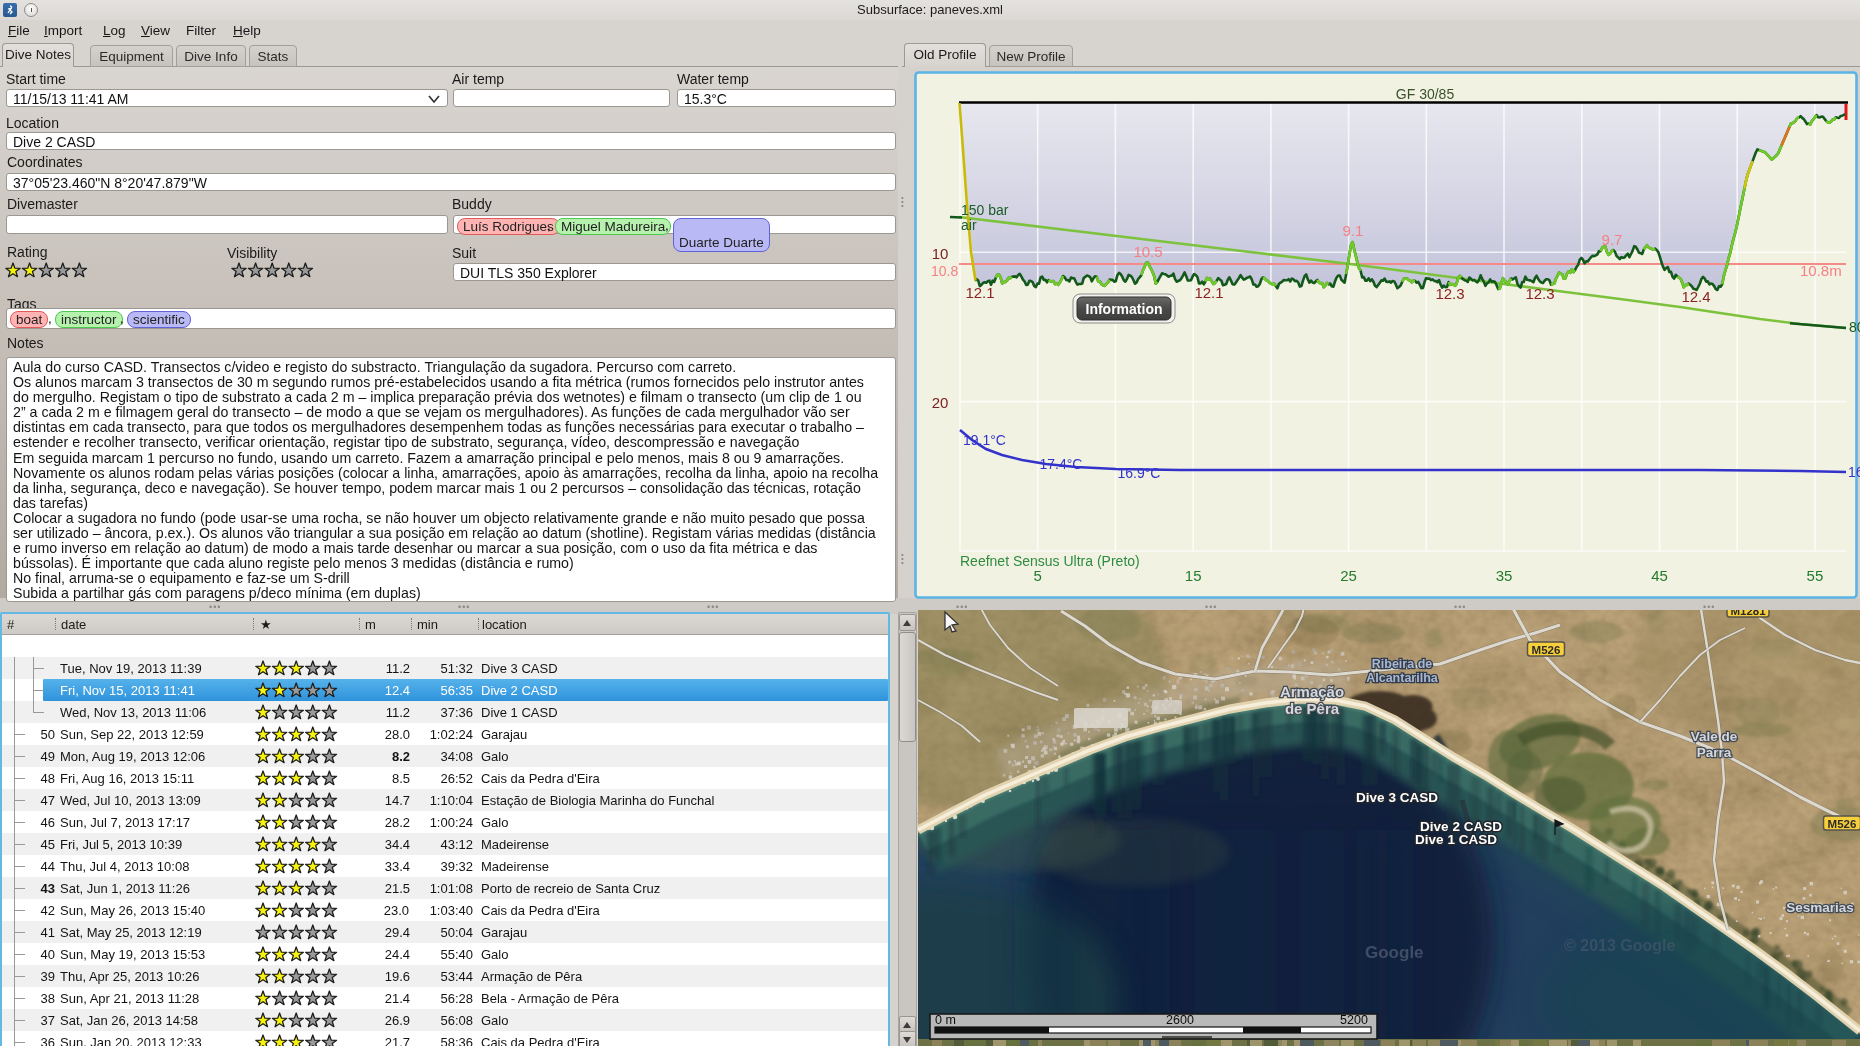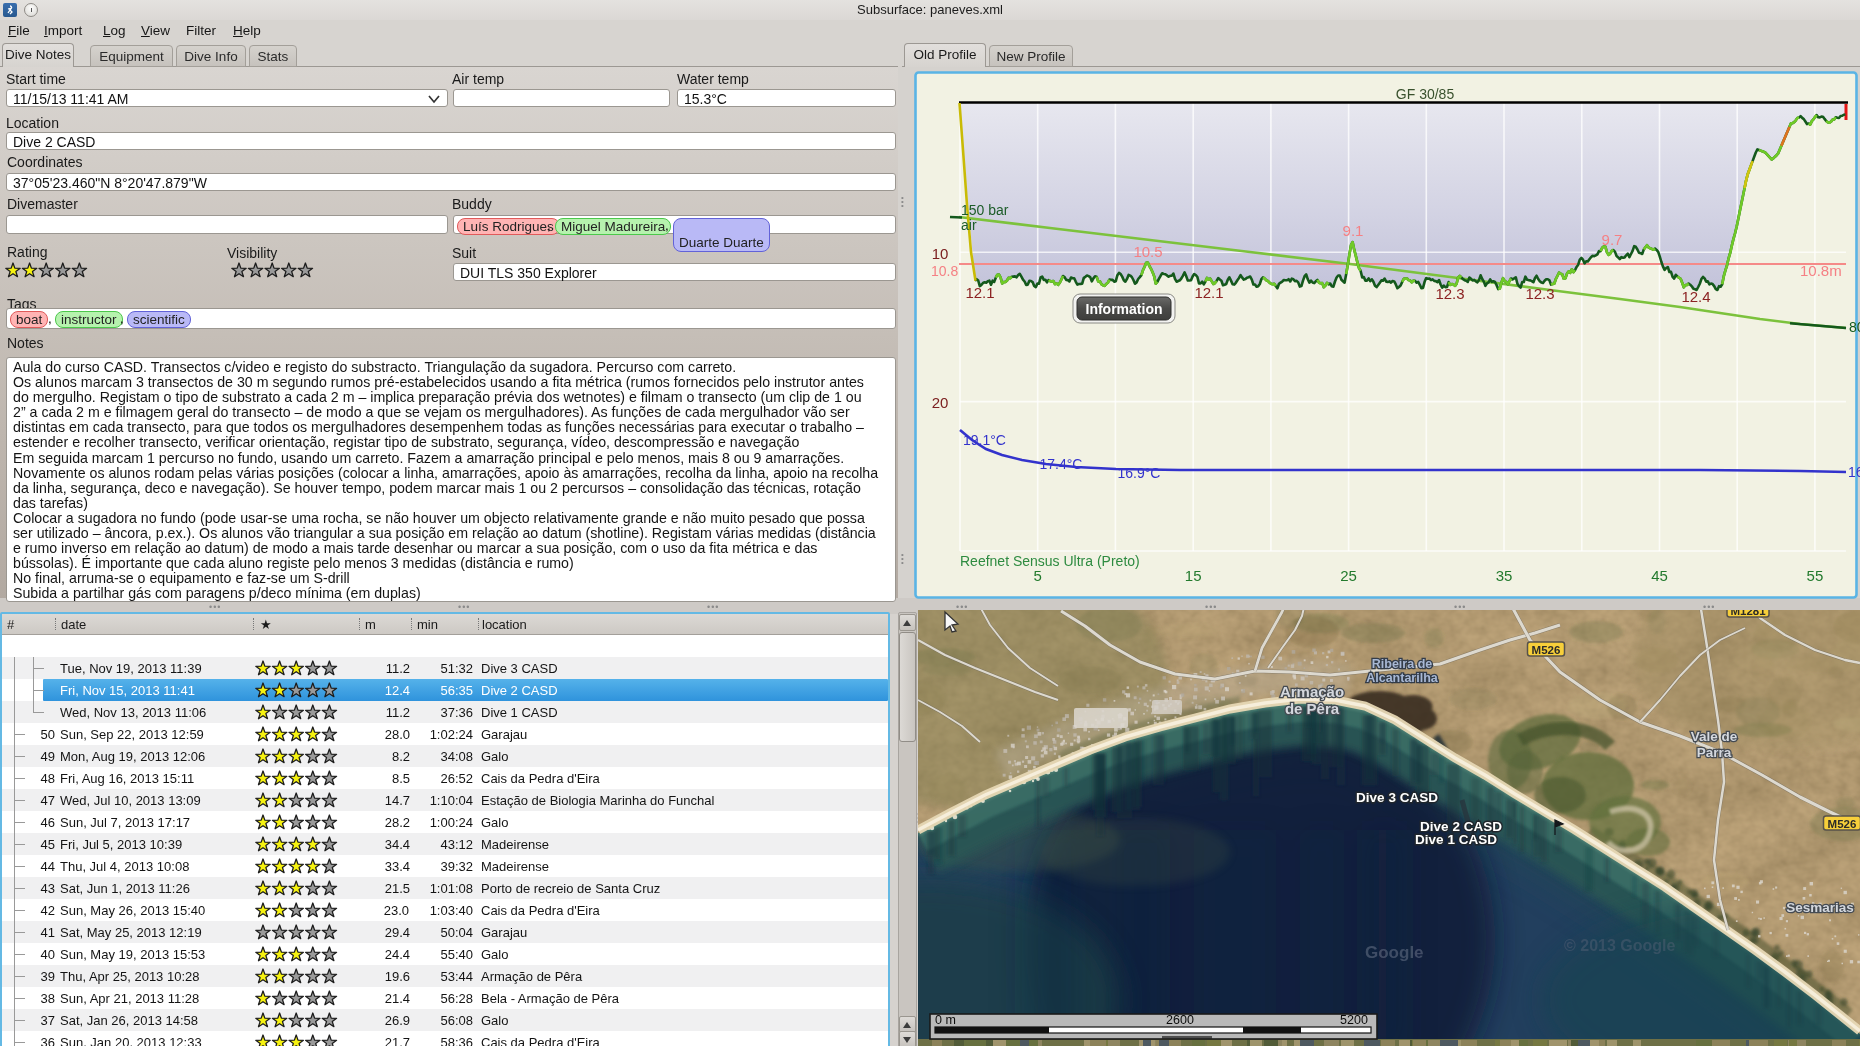--- a/index.html
+++ b/index.html
@@ -392,7 +392,7 @@
         </svg>
       </span>
       <span style="position:absolute;left:408px;top:4px;width:0;direction:rtl;color:#141414">
-        <b style="font-weight:normal;position:absolute;right:0">8.2</b>
+        <b style="font-weight:bold;position:absolute;right:0">8.2</b>
       </span>
       <span style="position:absolute;left:471px;top:4px;width:0;direction:rtl;color:#141414">
         <b style="font-weight:normal;position:absolute;right:0">34:08</b>

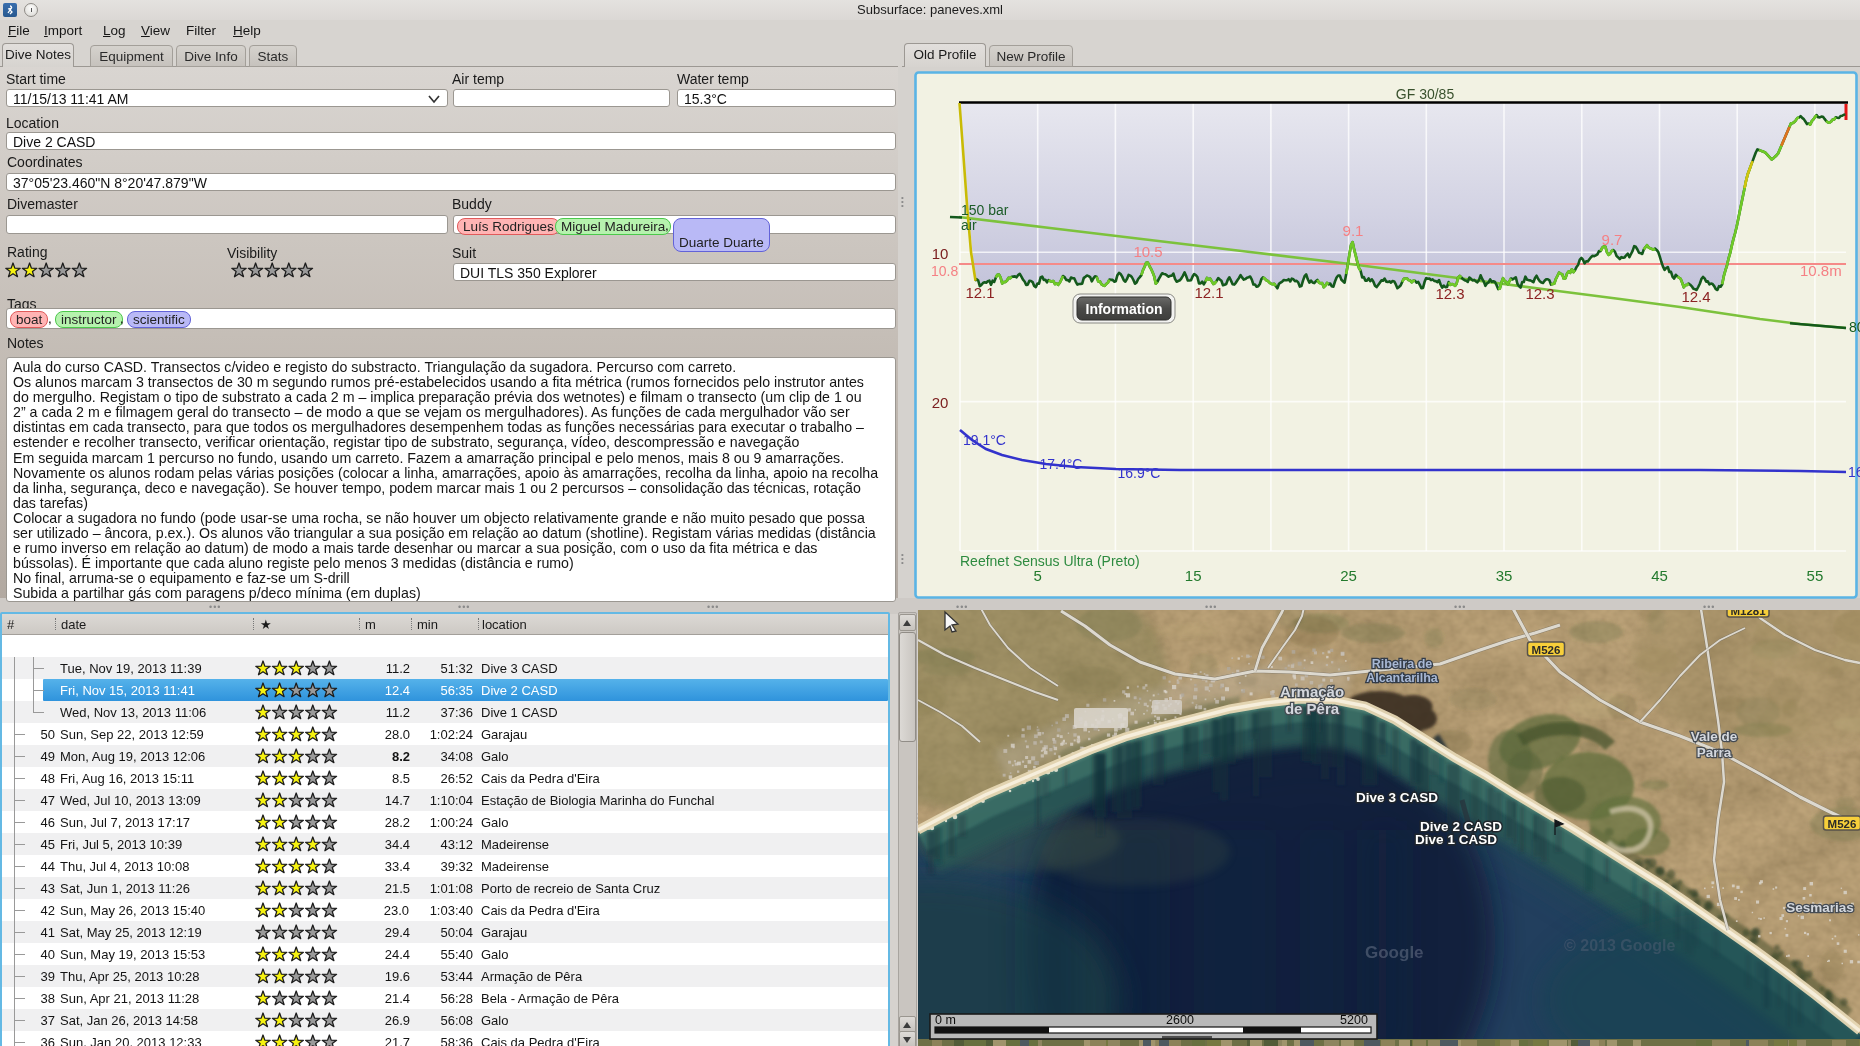--- a/index.html
+++ b/index.html
@@ -573,7 +573,7 @@
       <i style="position:absolute;left:12px;top:0;height:22px;border-left:1px solid #999"></i>
       <i style="position:absolute;left:13px;top:11px;width:10px;border-top:1px solid #999"></i>
       <span style="position:absolute;left:53px;top:4px;width:0;direction:rtl;color:#141414">
-        <b style="font-weight:normal;position:absolute;right:0">43</b>
+        <b style="font-weight:bold;position:absolute;right:0">43</b>
       </span>
       <span style="position:absolute;left:58px;top:4px;color:#141414">Sat, Jun 1, 2013 11:26</span>
       <span style="position:absolute;left:253px;top:3px">

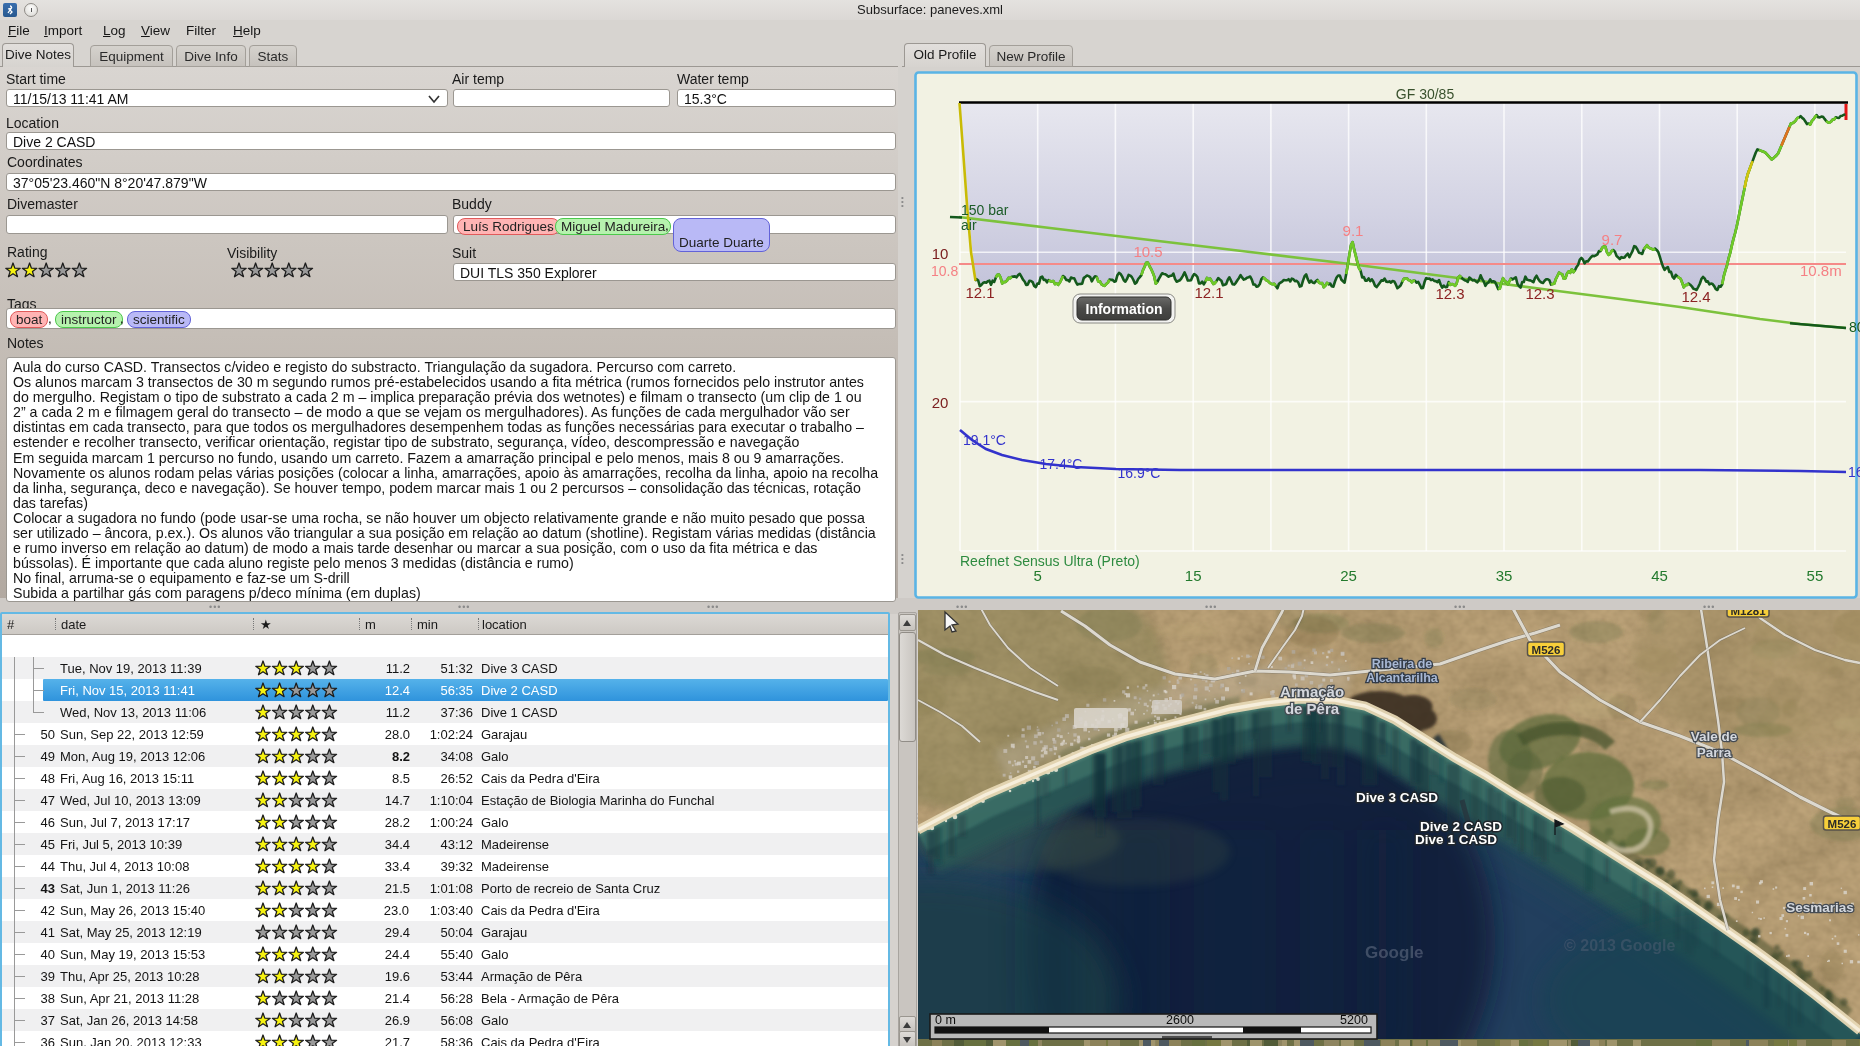--- a/index.html
+++ b/index.html
@@ -711,7 +711,7 @@
       <span style="position:absolute;left:53px;top:4px;width:0;direction:rtl;color:#141414">
         <b style="font-weight:normal;position:absolute;right:0">39</b>
       </span>
-      <span style="position:absolute;left:58px;top:4px;color:#141414">Thu, Apr 25, 2013 10:28</span>
+      <span style="position:absolute;left:58px;top:4px;color:#141414">Thu, Apr 25, 2013 10:26</span>
       <span style="position:absolute;left:253px;top:3px">
         <svg width="87" height="19" style="display:block">
           <g transform="translate(0.0,0)">

